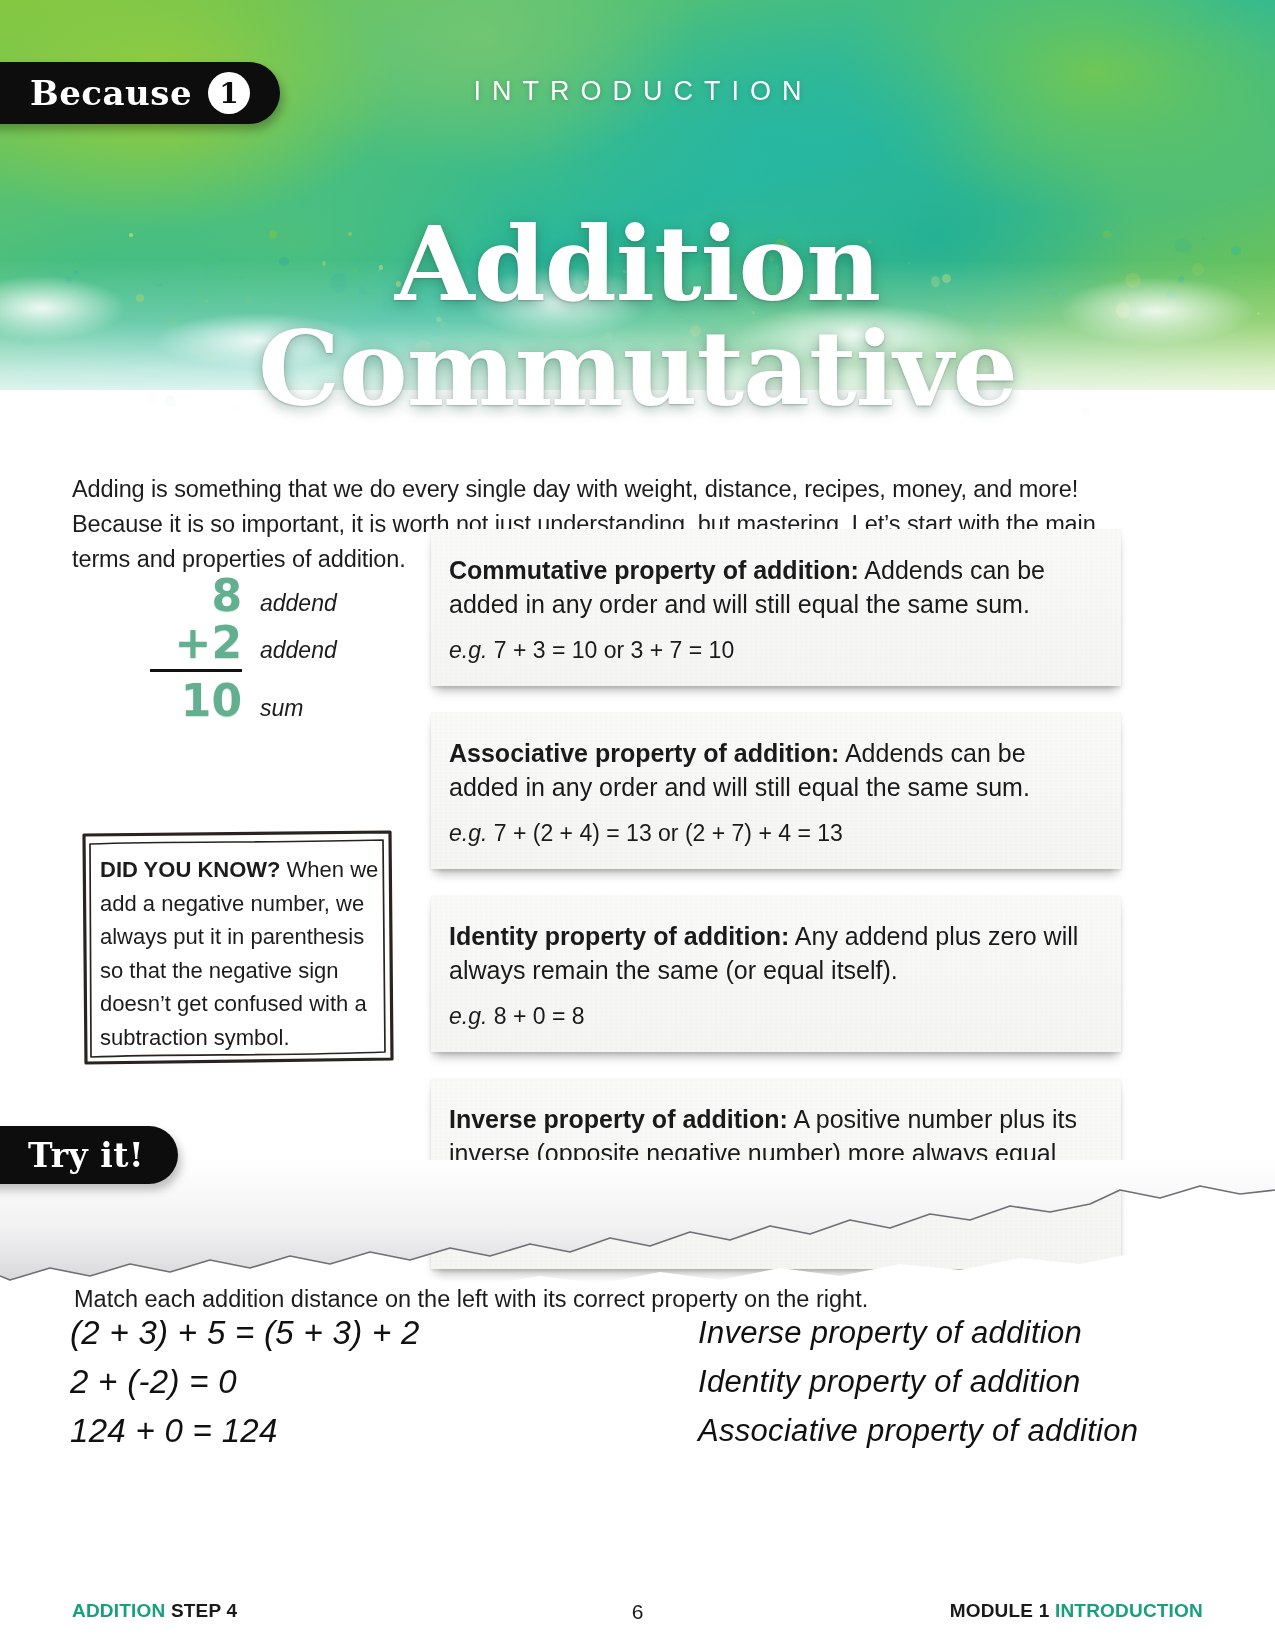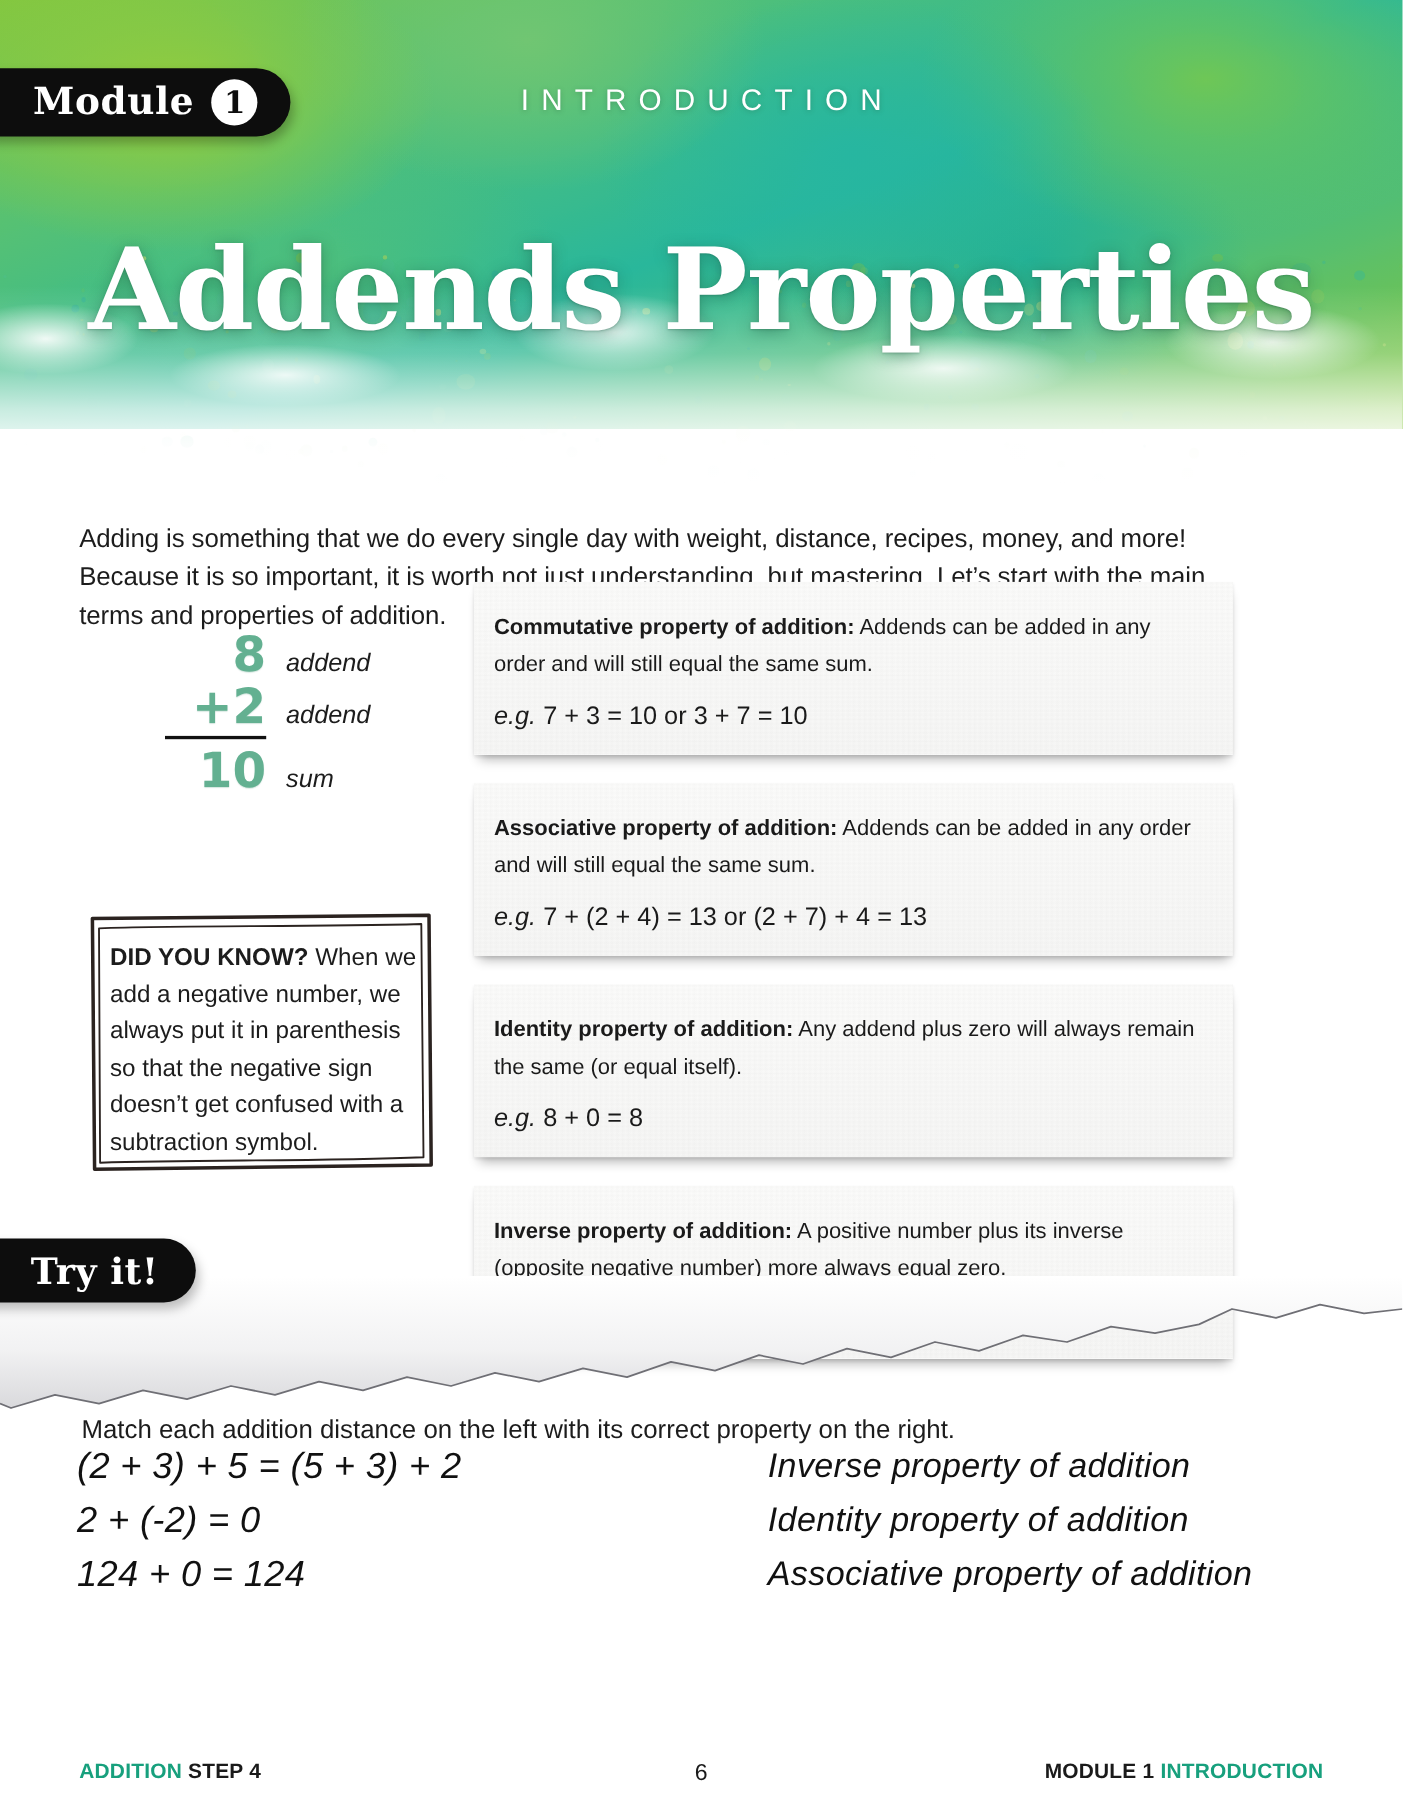--- a/index.html
+++ b/index.html
@@ -524,7 +524,7 @@
 <h1 class="page-title">Addends Properties</h1>
 
 <div class="module-badge">
-  <span class="mlabel">Module</span>
+  <span class="mlabel">Because</span>
   <span class="mnum">1</span>
 </div>
 

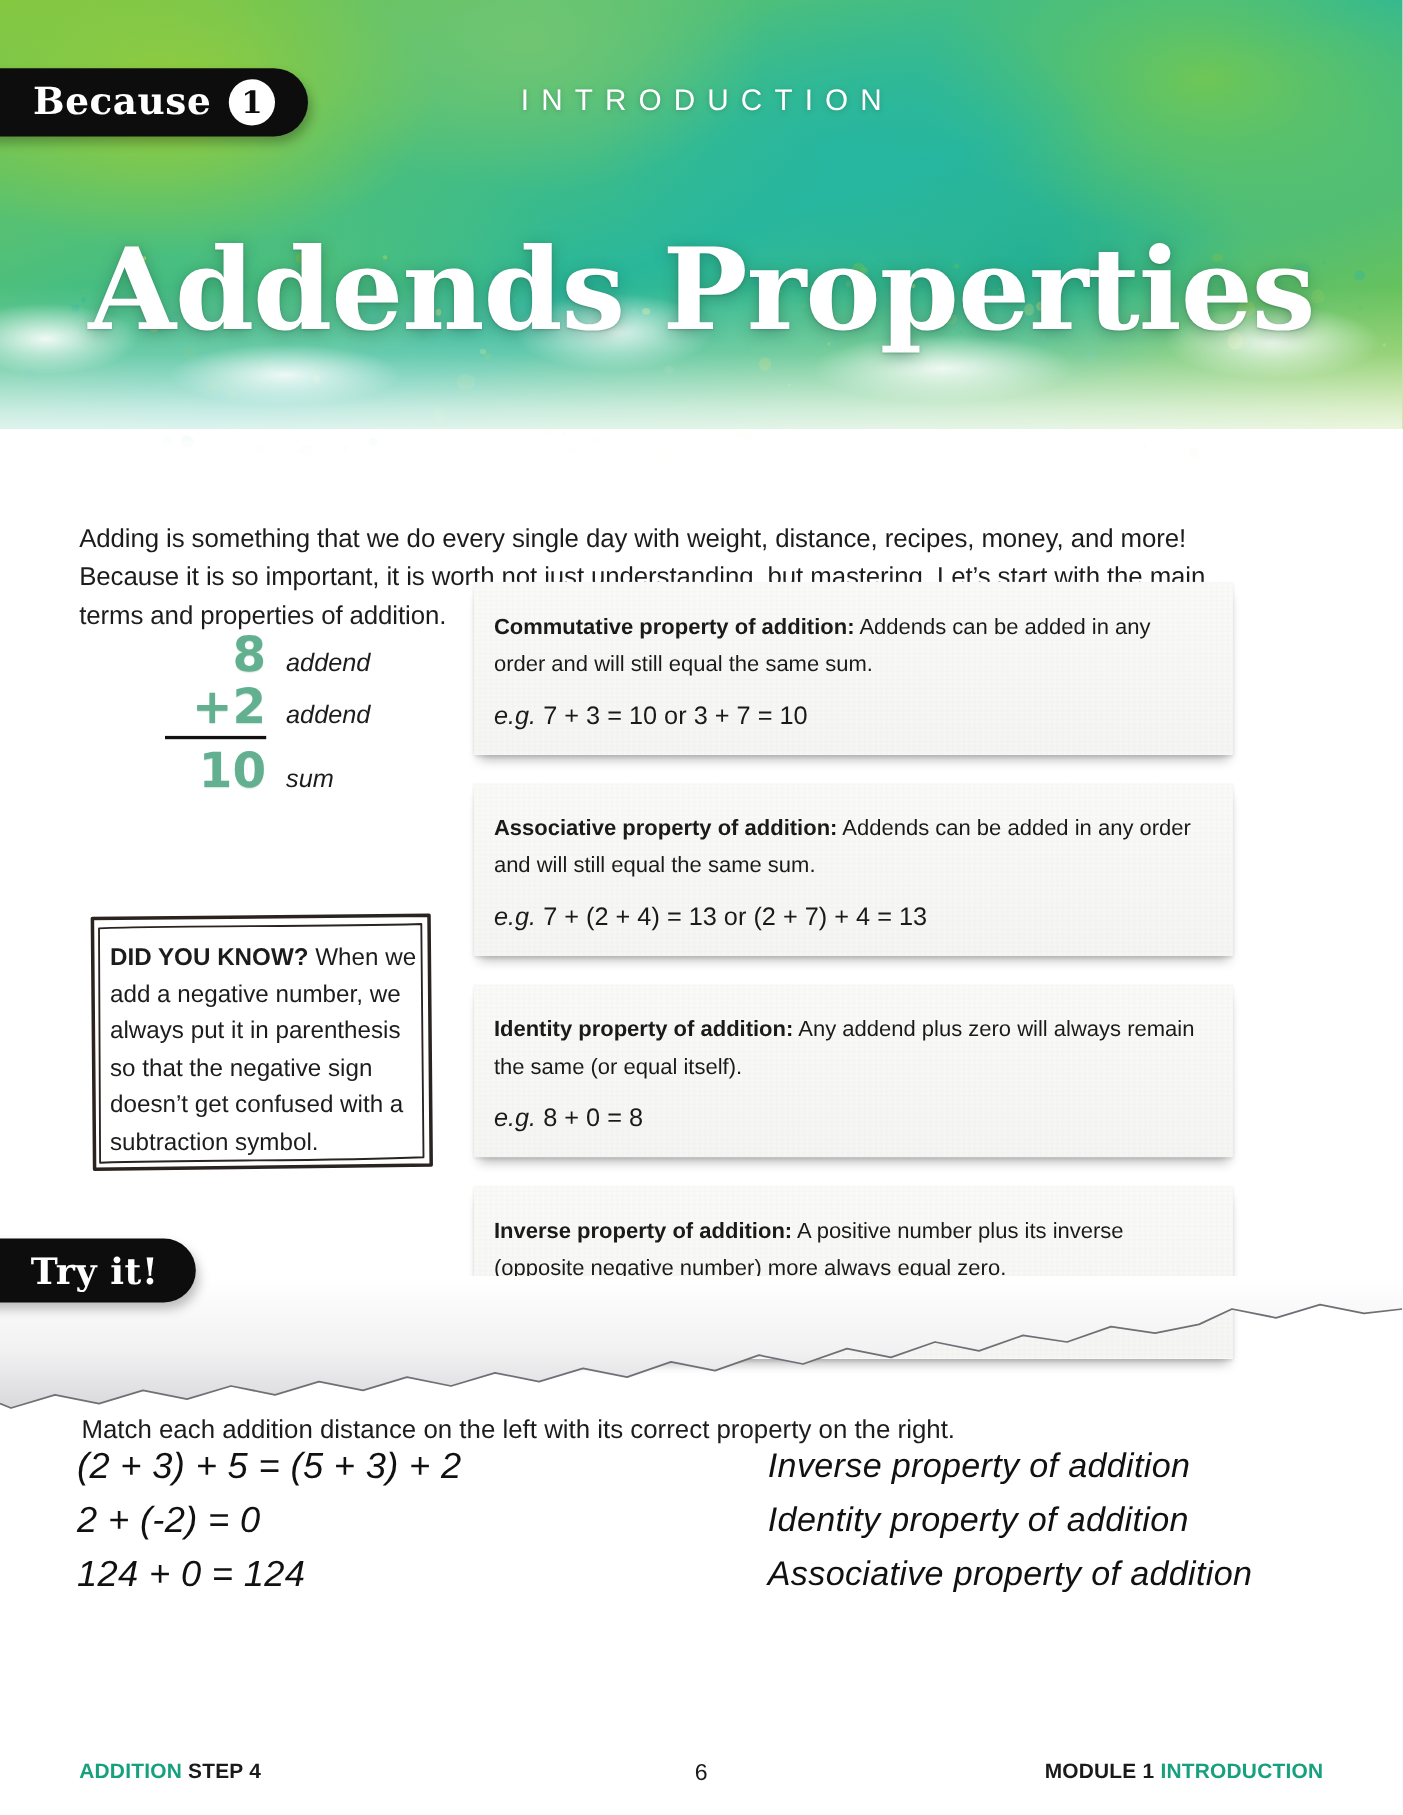--- a/index.html
+++ b/index.html
@@ -521,7 +521,7 @@
 </div>
 
 <div class="eyebrow">INTRODUCTION</div>
-<h1 class="page-title">Addends Properties</h1>
+<h1 class="page-title">Addition Commutative</h1>
 
 <div class="module-badge">
   <span class="mlabel">Because</span>

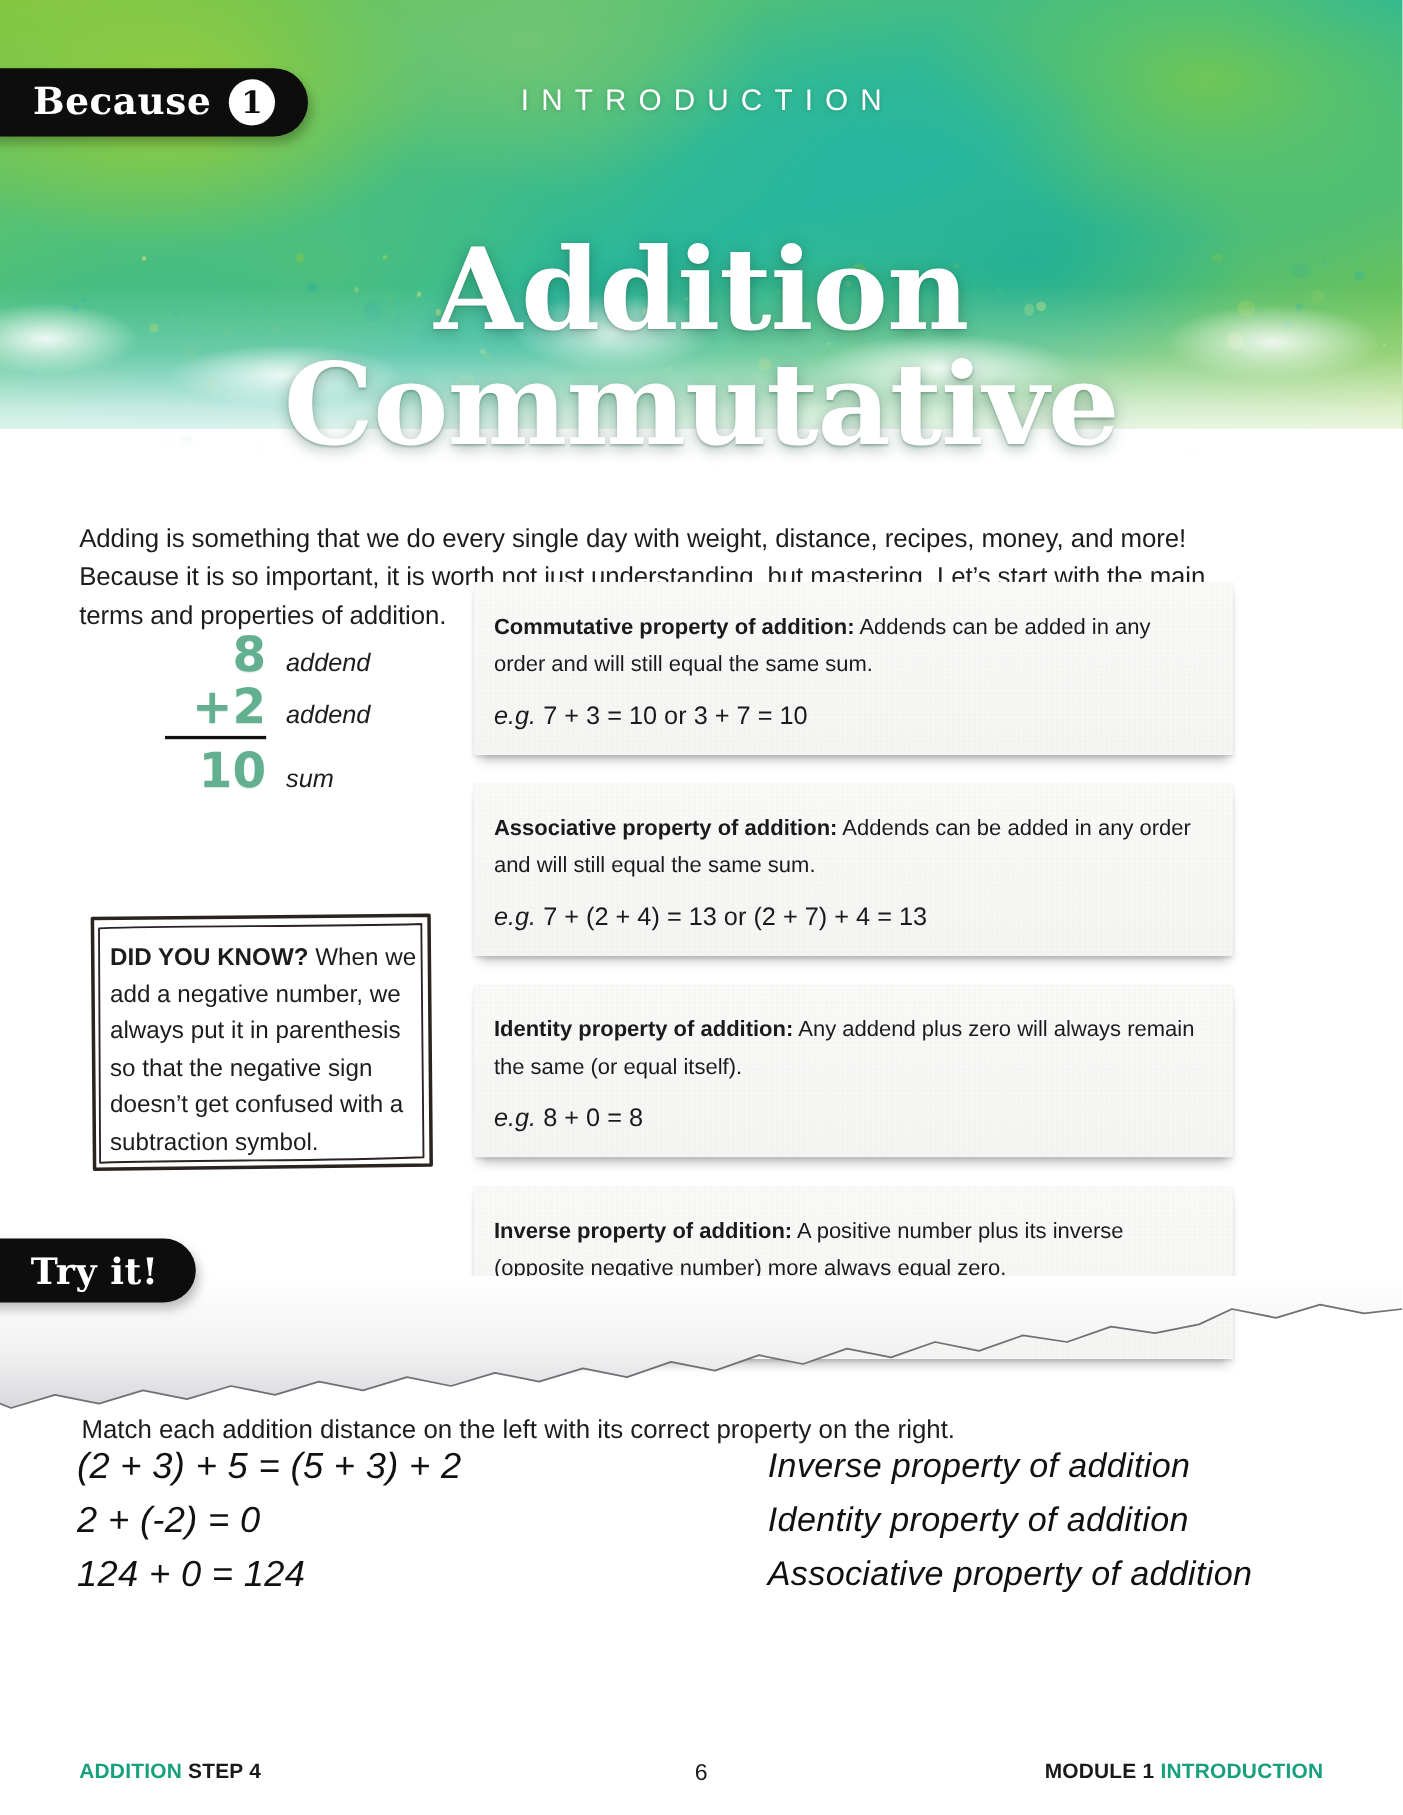--- a/index.html
+++ b/index.html
@@ -213,7 +213,7 @@
       0 2px 3px rgba(0,0,0,0.10);
   }
   .card-text {
-    font-size: 20px;
+    font-size: 25px;
     line-height: 34px;
     color: #1a1a1a;
   }

